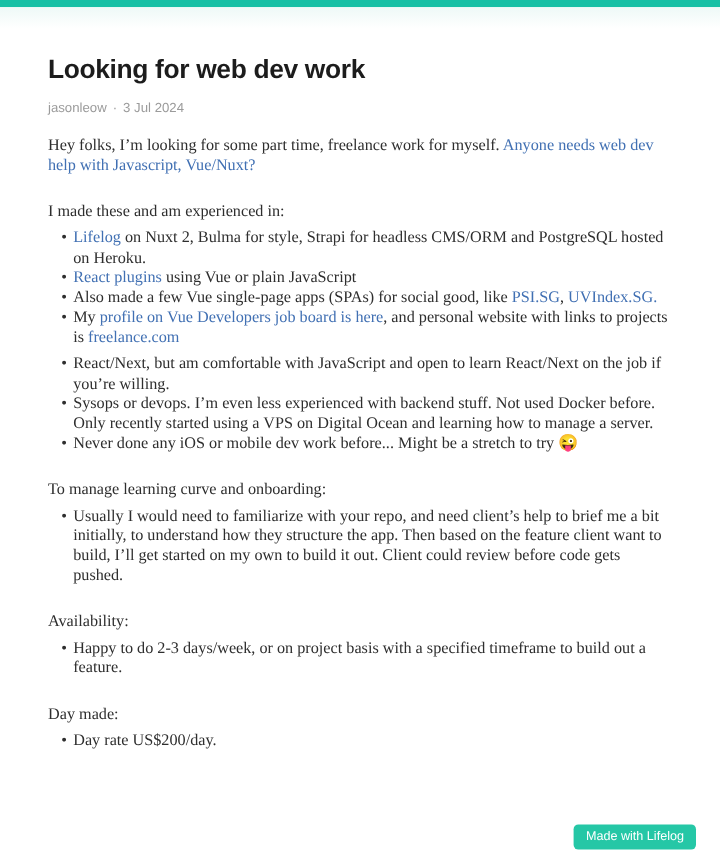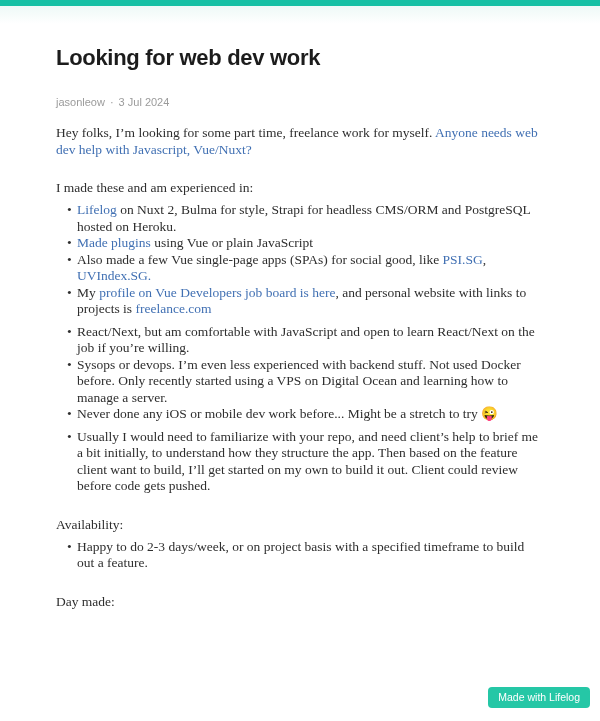--- a/index.html
+++ b/index.html
@@ -13,7 +13,7 @@
   }
   .topbar { height: 6px; background: #16c0a5; }
   .topglow { height: 18px; background: linear-gradient(#eef9f7, #ffffff); }
-  .container { padding: 0 56px; }
+  .container { padding: 0 40px; }
   h1 {
     font-family: "Liberation Sans", sans-serif;
     font-size: 22px; font-weight: 700;

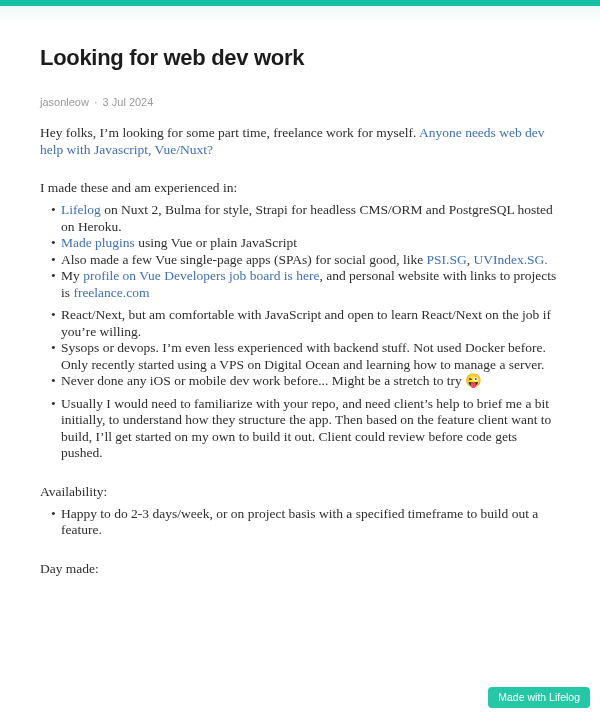--- a/index.html
+++ b/index.html
@@ -23,7 +23,7 @@
   .byline {
     font-family: "Liberation Sans", sans-serif;
     font-size: 11px; color: #9b9b9b;
-    margin-top: 24px; line-height: 13px;
+    margin-top: 12px; line-height: 13px;
   }
   .byline .dot { margin: 0 5px; }
   p {

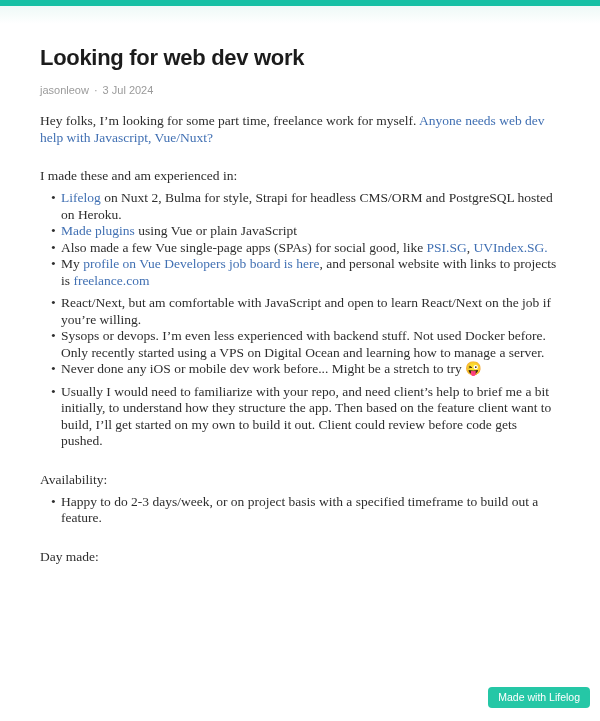--- a/index.html
+++ b/index.html
@@ -79,7 +79,7 @@
       <a>Lifelog</a><span> on Nuxt 2, Bulma for style, Strapi for headless CMS/ORM and PostgreSQL hosted on Heroku.</span>
     </li>
     <li>
-      <a>Made plugins</a><span> using Vue or plain JavaScript</span>
+      <a>React plugins</a><span> using Vue or plain JavaScript</span>
     </li>
     <li>
       <span>Also made a few Vue single-page apps (SPAs) for social good, like </span><a>PSI.SG</a><span>, </span><a>UVIndex.SG.</a>

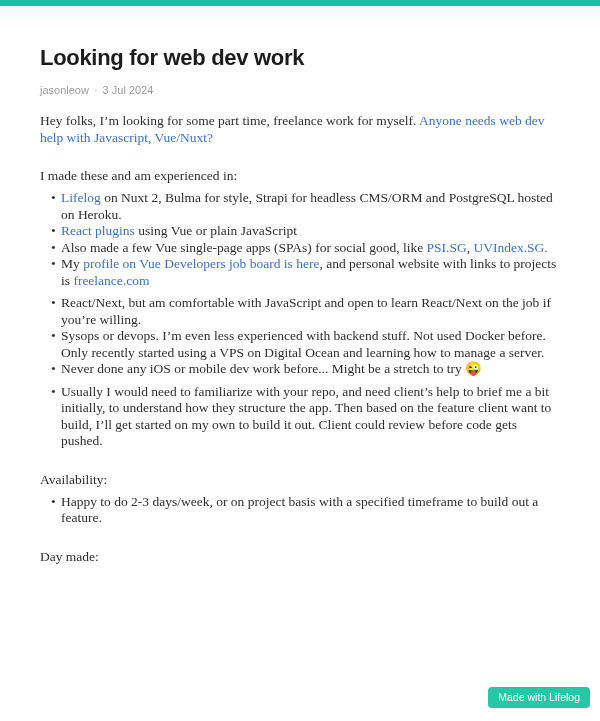--- a/index.html
+++ b/index.html
@@ -95,6 +95,7 @@
     <li>Never done any iOS or mobile dev work before... Might be a stretch to try 😜</li>
   </ul>
 
+  <p>To manage learning curve and onboarding:</p>
   <ul>
     <li>Usually I would need to familiarize with your repo, and need client’s help to brief me a bit initially, to understand how they structure the app. Then based on the feature client want to build, I’ll get started on my own to build it out. Client could review before code gets pushed.</li>
   </ul>

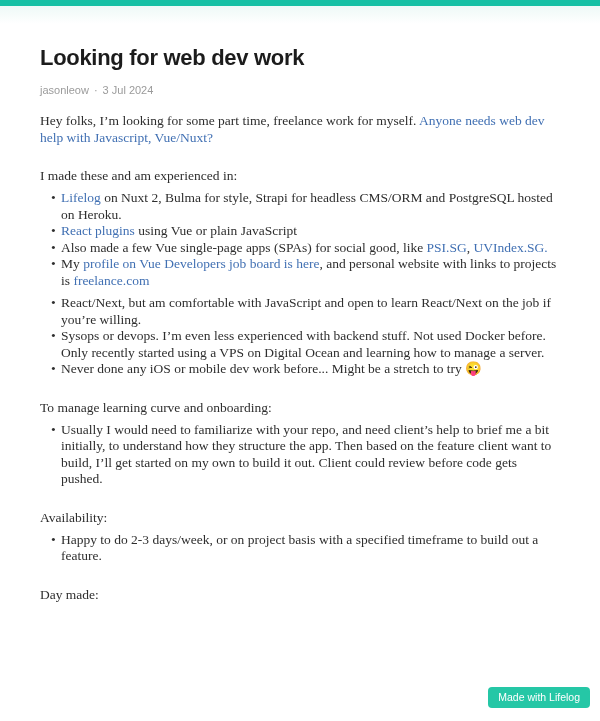--- a/index.html
+++ b/index.html
@@ -106,6 +106,9 @@
   </ul>
 
   <p>Day made:</p>
+  <ul>
+    <li>Day rate US$200/day.</li>
+  </ul>
 
 </div>
 

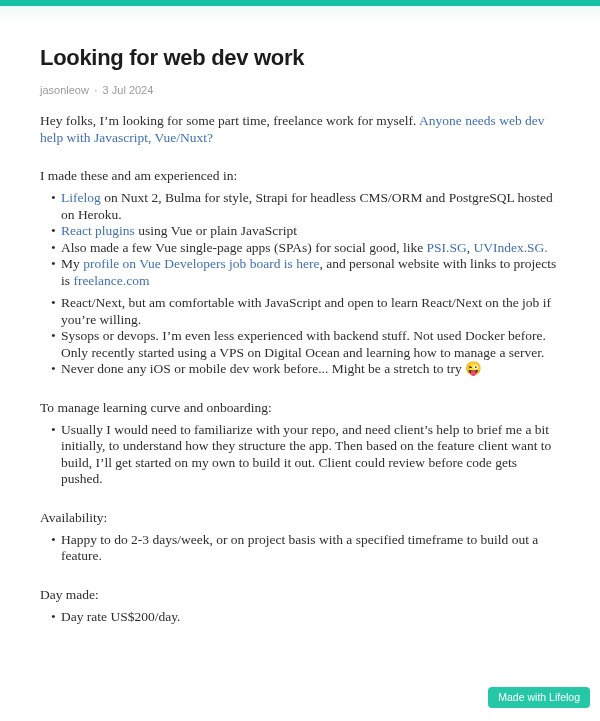--- a/index.html
+++ b/index.html
@@ -47,7 +47,7 @@
     font-size: 13.5px;
   }
   .badge {
-    position: absolute; right: 10px; bottom: 13px;
+    position: absolute; right: 20px; bottom: 13px;
     background: #25c7a6; color: #ffffff;
     font-family: "Liberation Sans", sans-serif;
     font-size: 10.5px; line-height: 11px;

